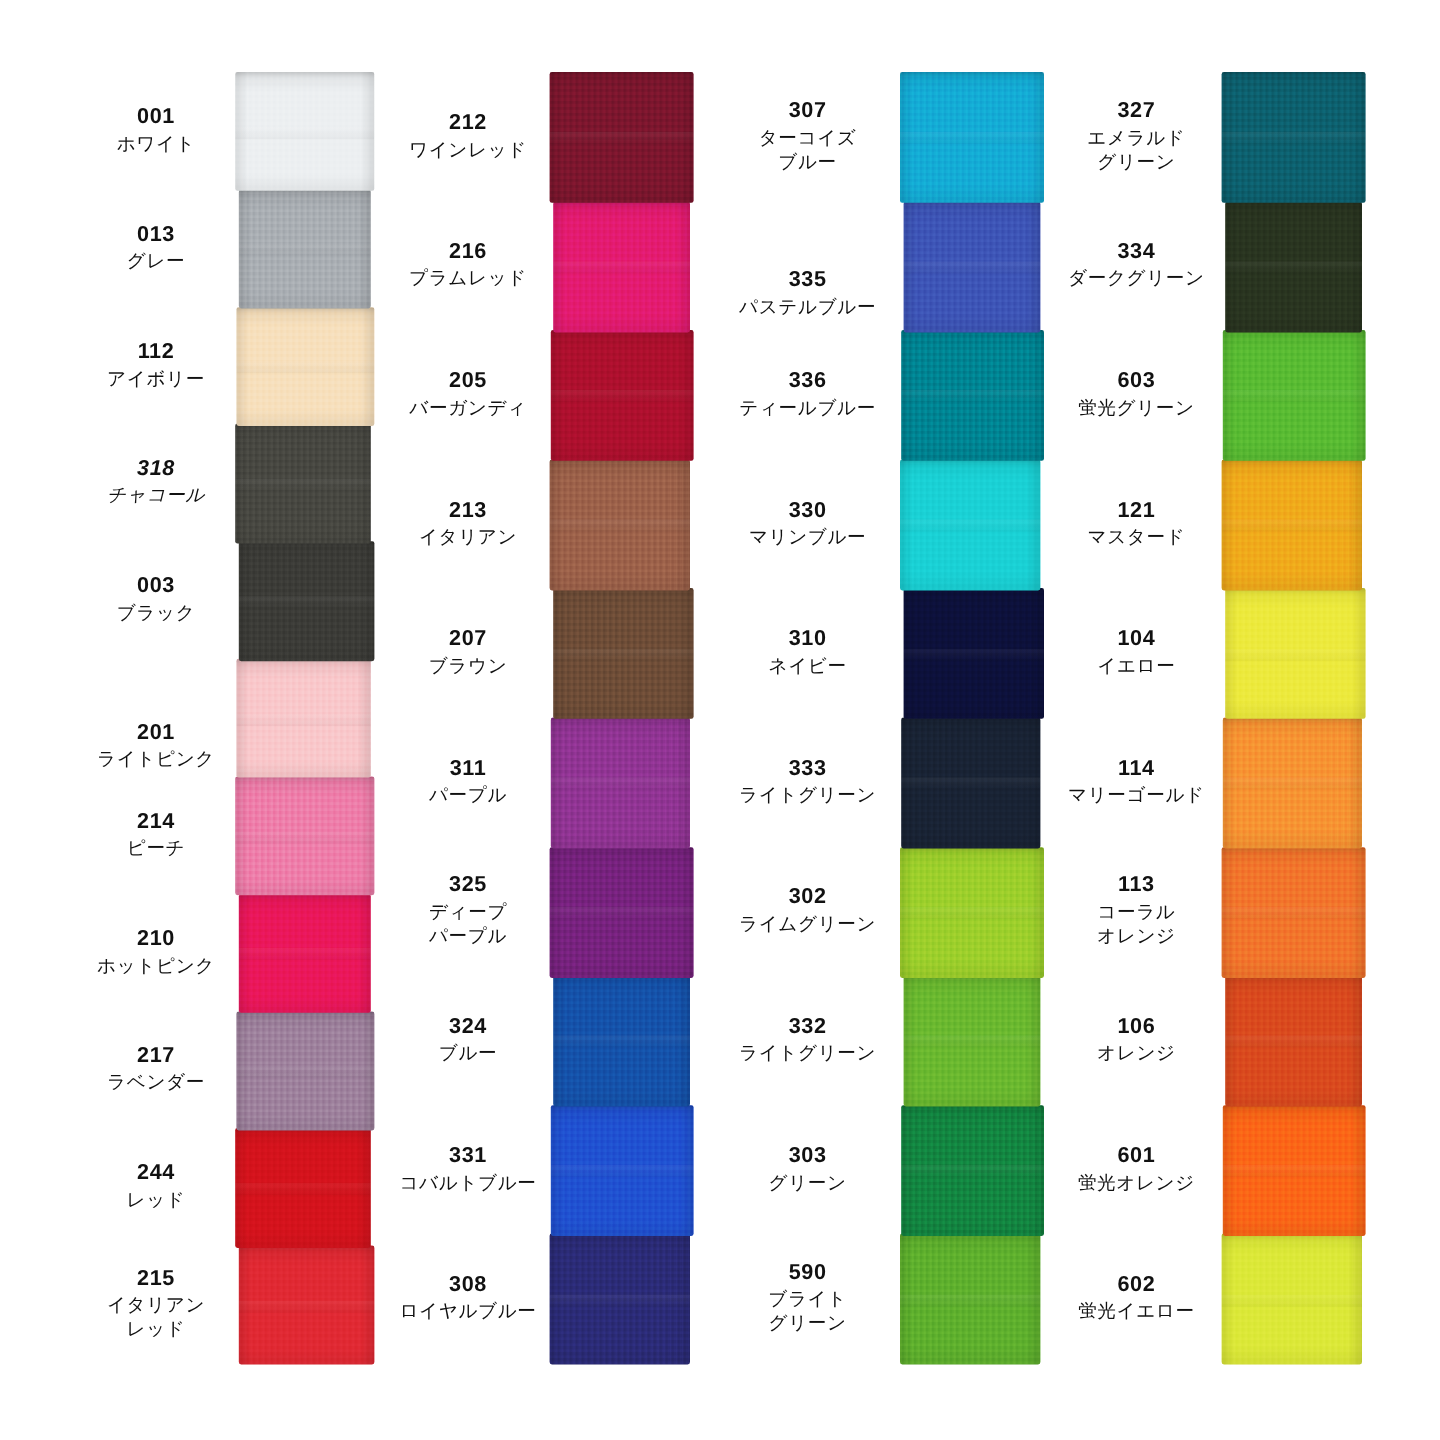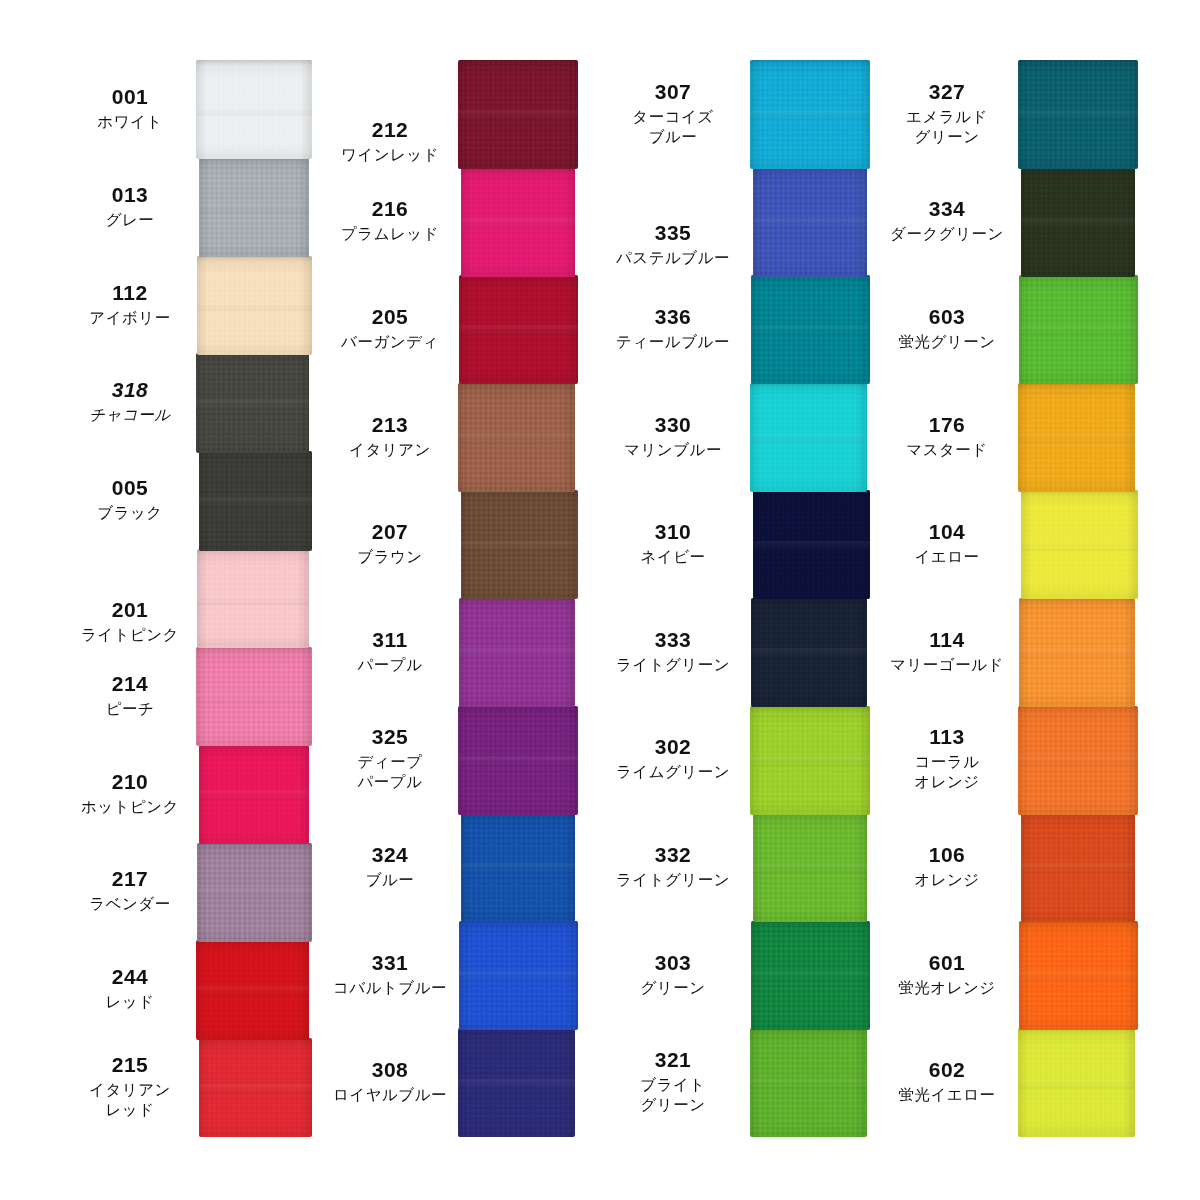--- a/index.html
+++ b/index.html
@@ -46,7 +46,7 @@
   }
   .swatch-code {
     display: block;
-    font-size: 21px;
+    font-size: 18px;
     font-weight: bold;
     letter-spacing: 0.5px;
     margin-bottom: 5px;

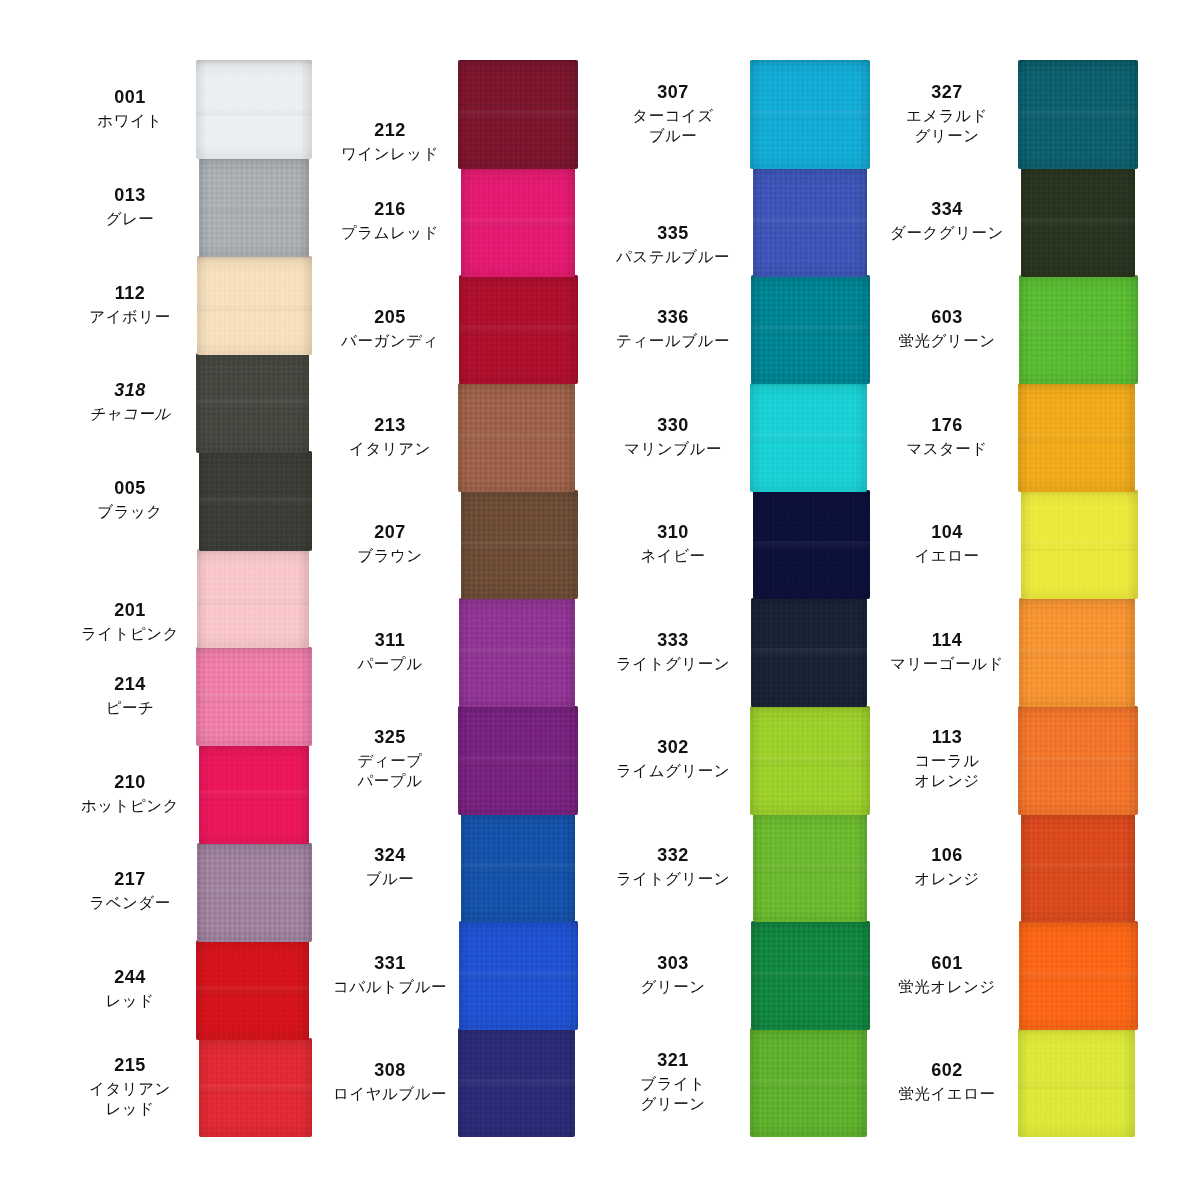--- a/index.html
+++ b/index.html
@@ -207,7 +207,7 @@
     </div>
     <div class="column-group" style="left: 0px;">
       <div class="label-stack" style="left: 332px; width: 116px;">
-        <div class="swatch-label" style="top: 113.8px; margin-top: 28px;">
+        <div class="swatch-label" style="top: 113.8px;">
           <span class="swatch-code">212</span>
           <span class="swatch-jp">ワインレッド</span>
         </div>

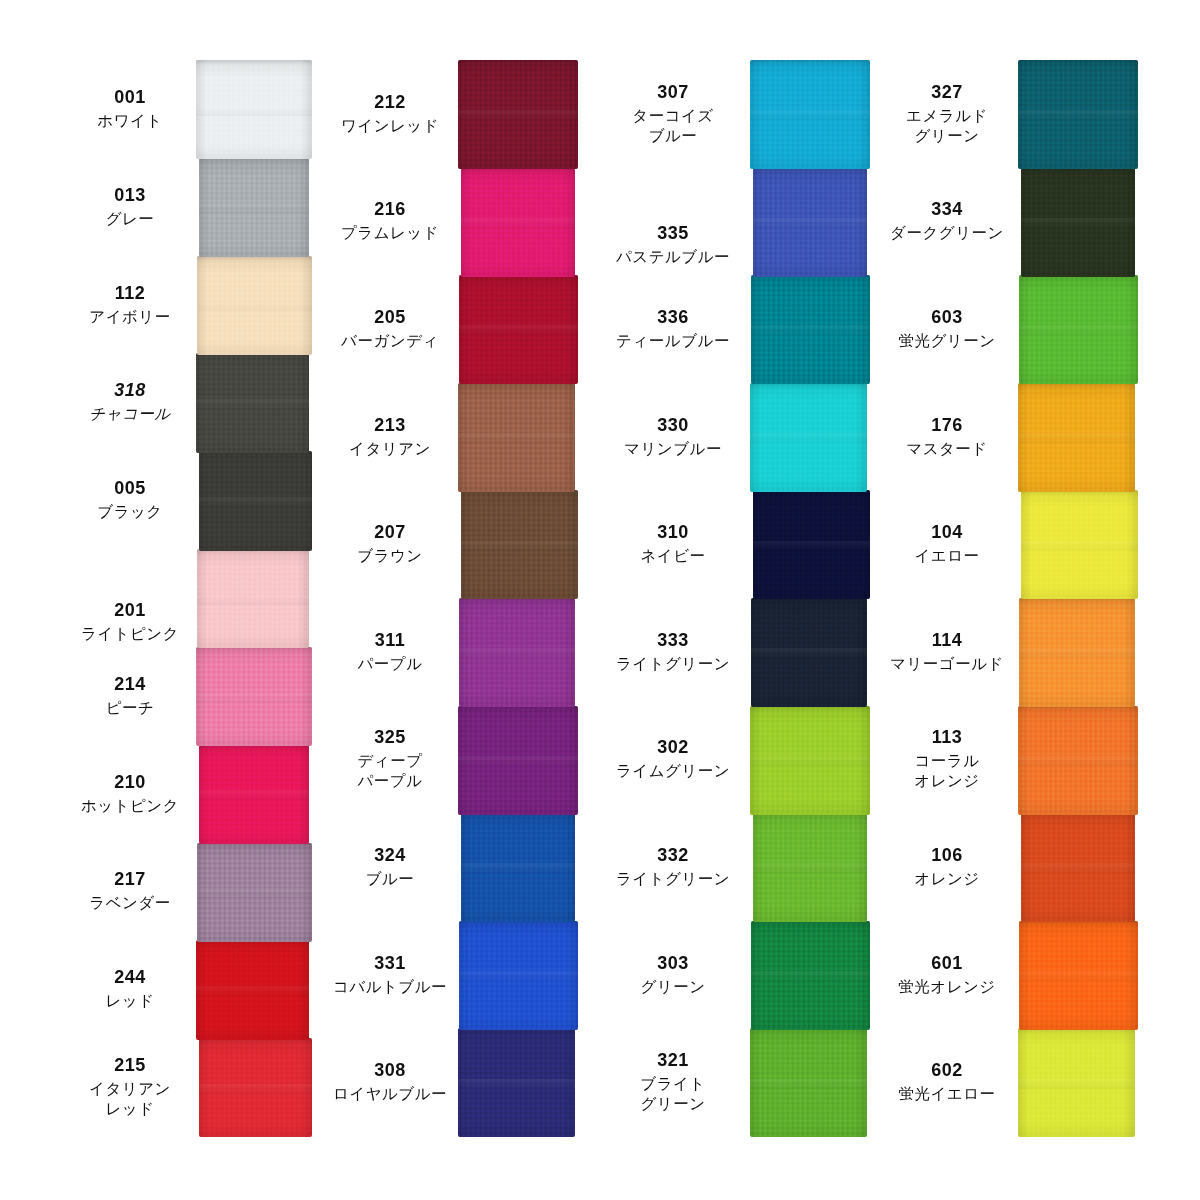--- a/index.html
+++ b/index.html
@@ -376,7 +376,7 @@
           <span class="swatch-jp">蛍光グリーン</span>
         </div>
         <div class="swatch-label" style="top: 436.6px;">
-          <span class="swatch-code">176</span>
+          <span class="swatch-code">121</span>
           <span class="swatch-jp">マスタード</span>
         </div>
         <div class="swatch-label" style="top: 544.2px;">

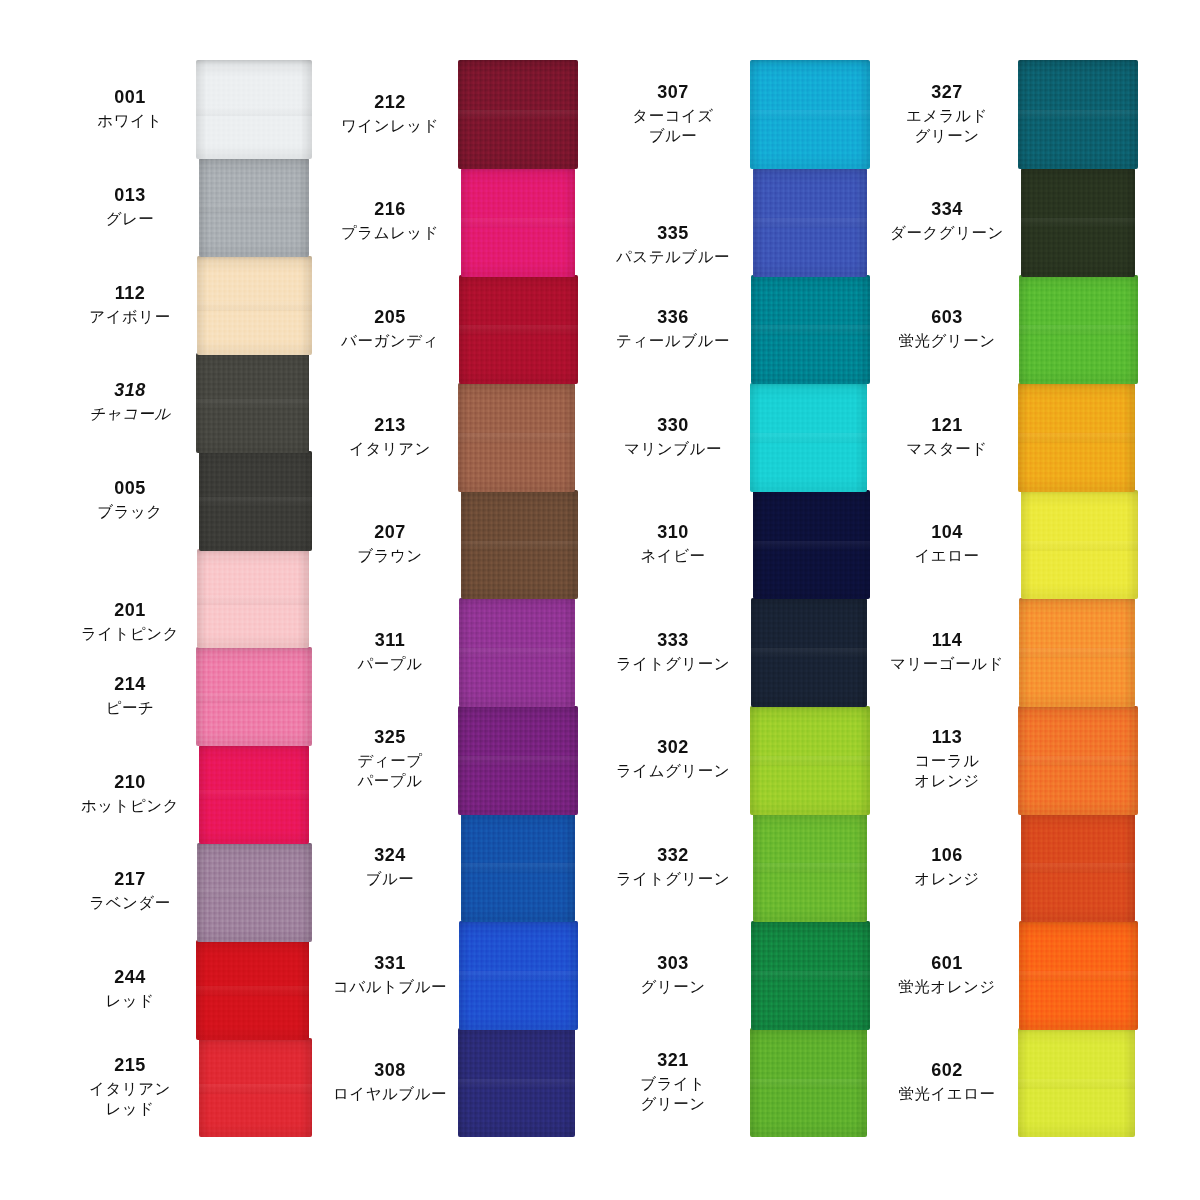--- a/index.html
+++ b/index.html
@@ -140,7 +140,7 @@
           <span class="swatch-jp">チャコール</span>
         </div>
         <div class="swatch-label" style="top: 500.182px;">
-          <span class="swatch-code">005</span>
+          <span class="swatch-code">003</span>
           <span class="swatch-jp">ブラック</span>
         </div>
         <div class="swatch-label" style="top: 598px; margin-top: 24px;">

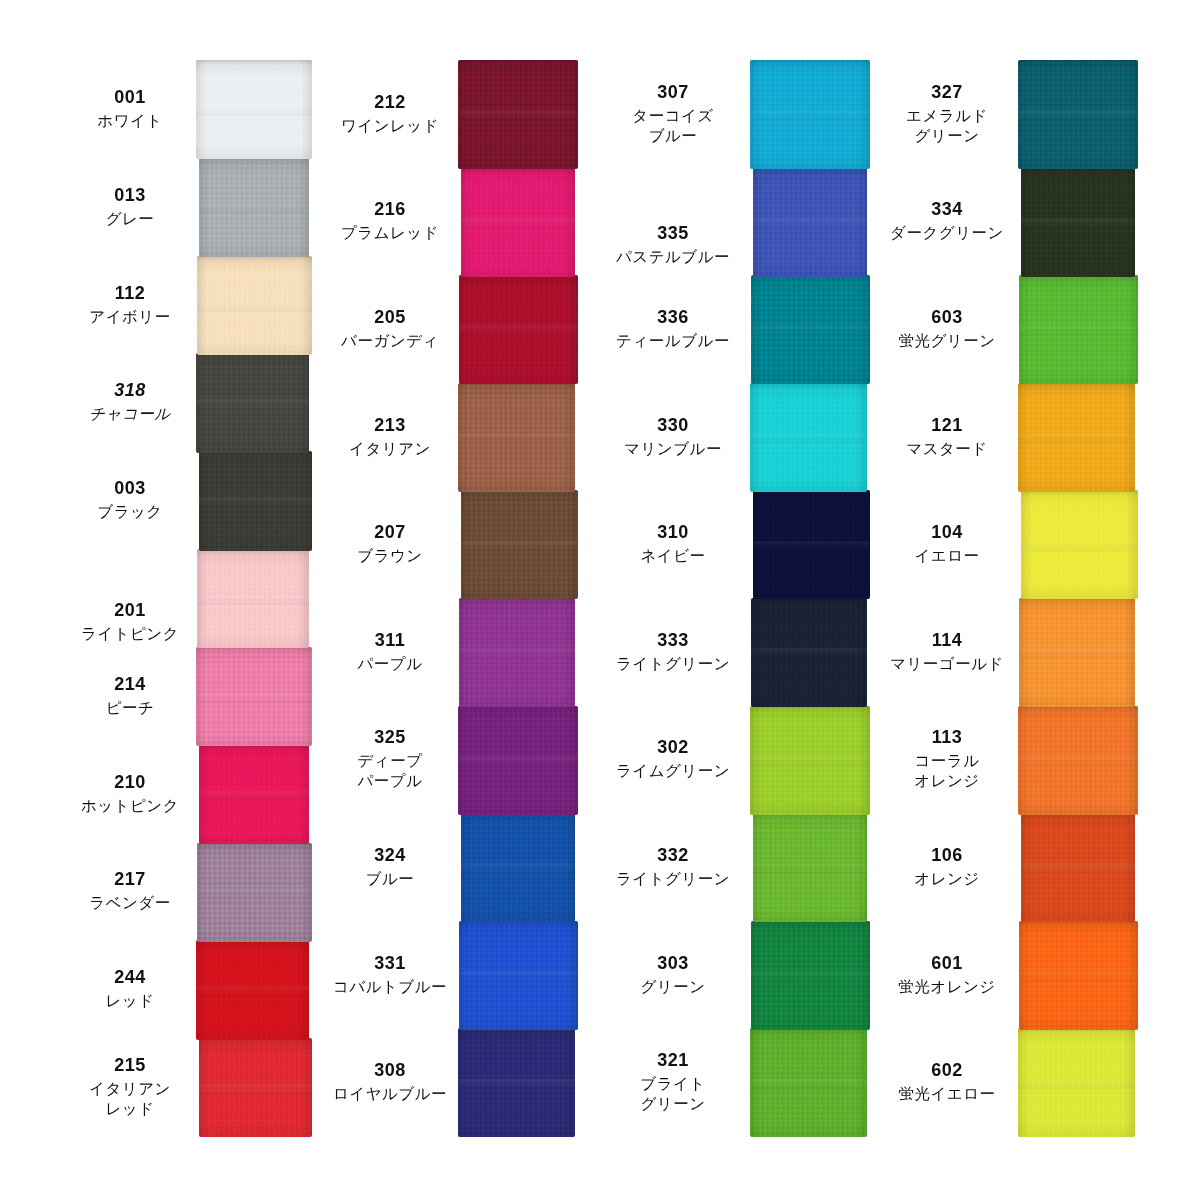--- a/index.html
+++ b/index.html
@@ -322,7 +322,7 @@
           <span class="swatch-jp">グリーン</span>
         </div>
         <div class="swatch-label" style="top: 1082.2px;">
-          <span class="swatch-code">321</span>
+          <span class="swatch-code">590</span>
           <span class="swatch-jp">ブライト
 グリーン</span>
         </div>

